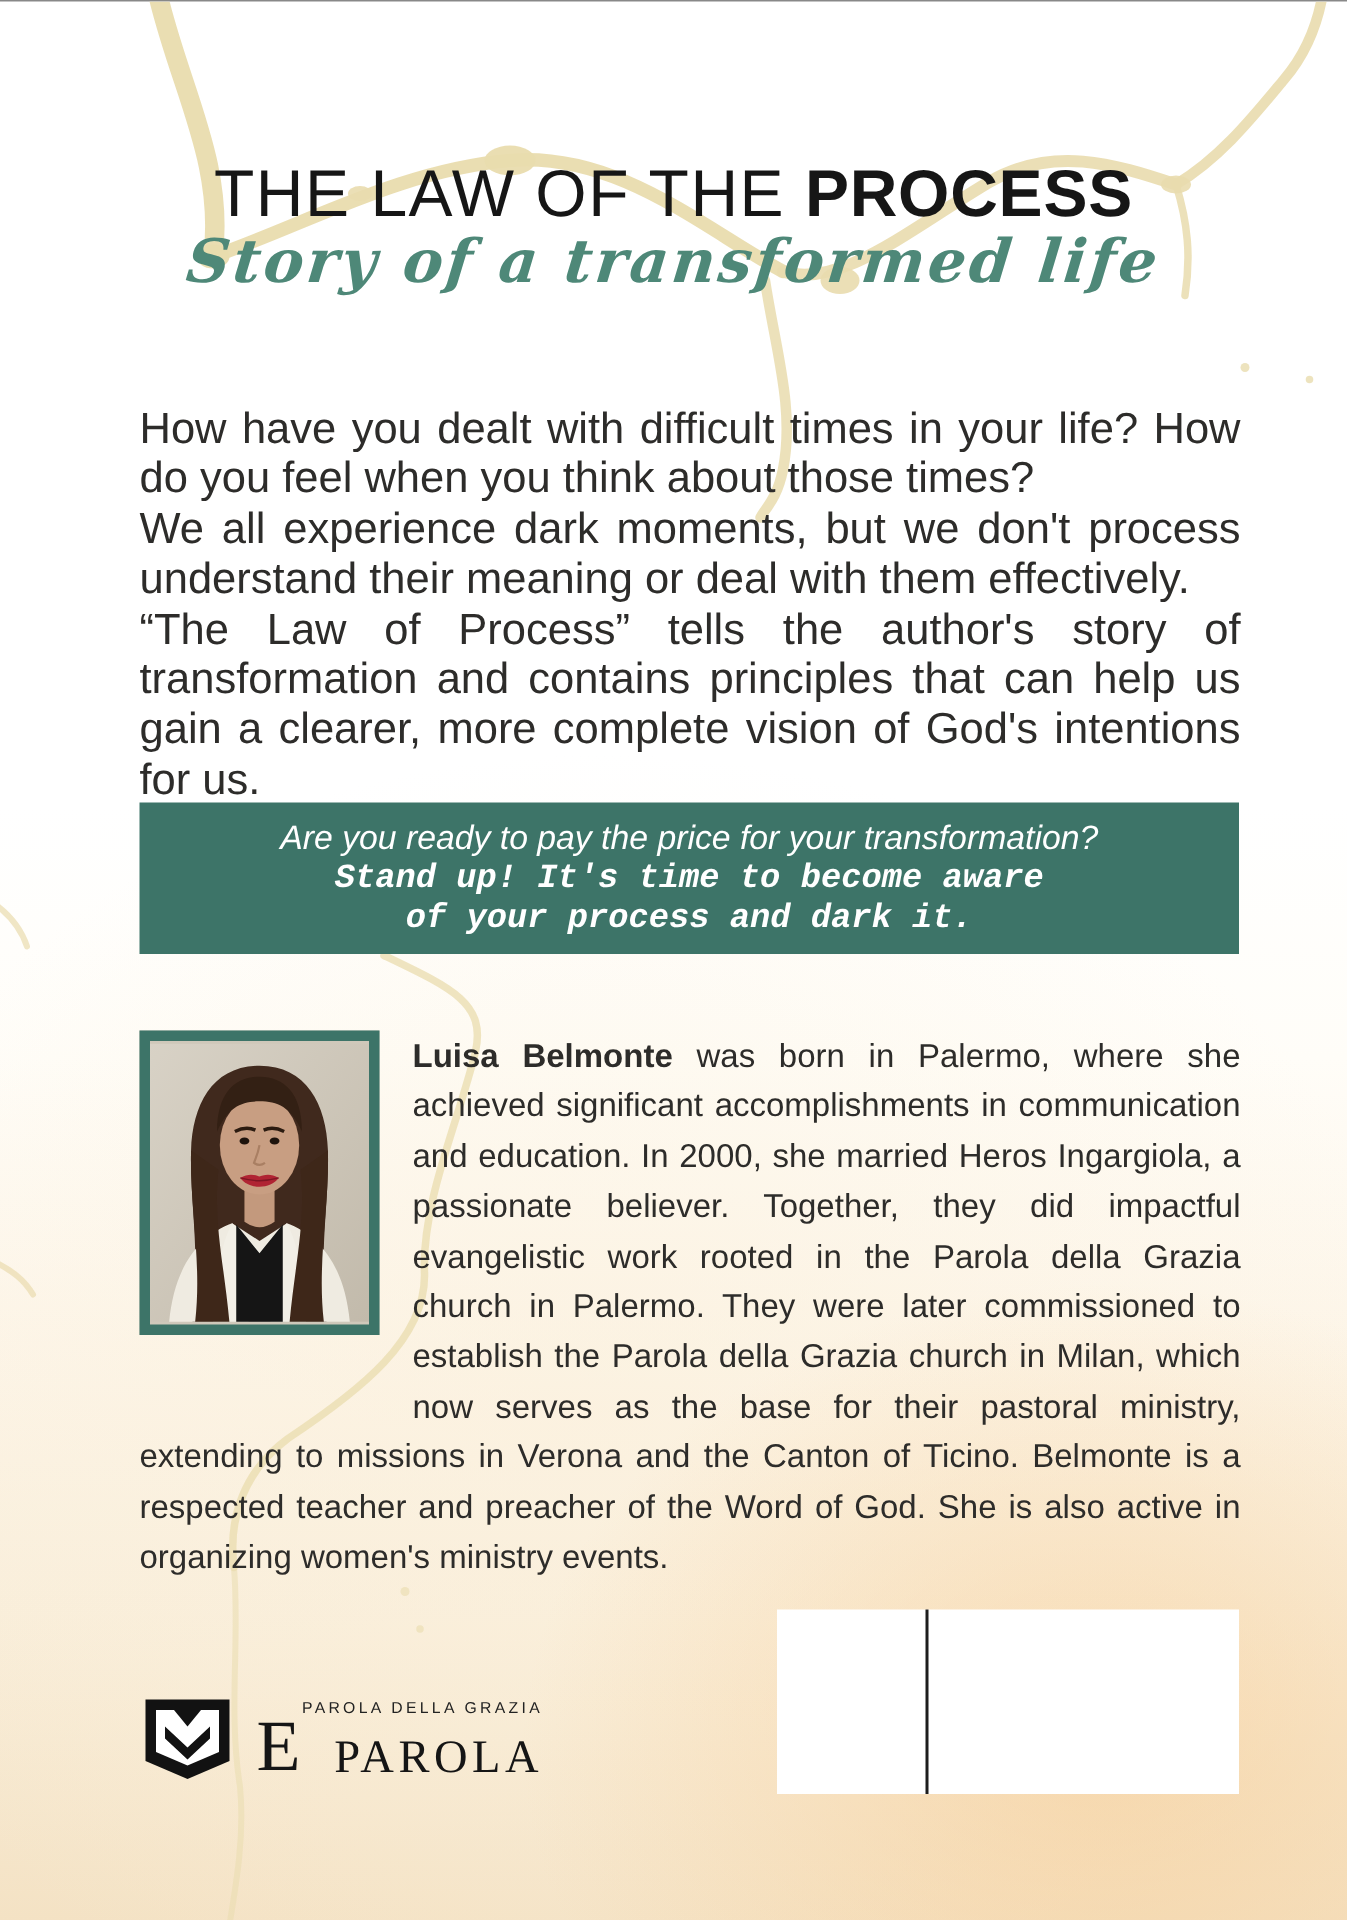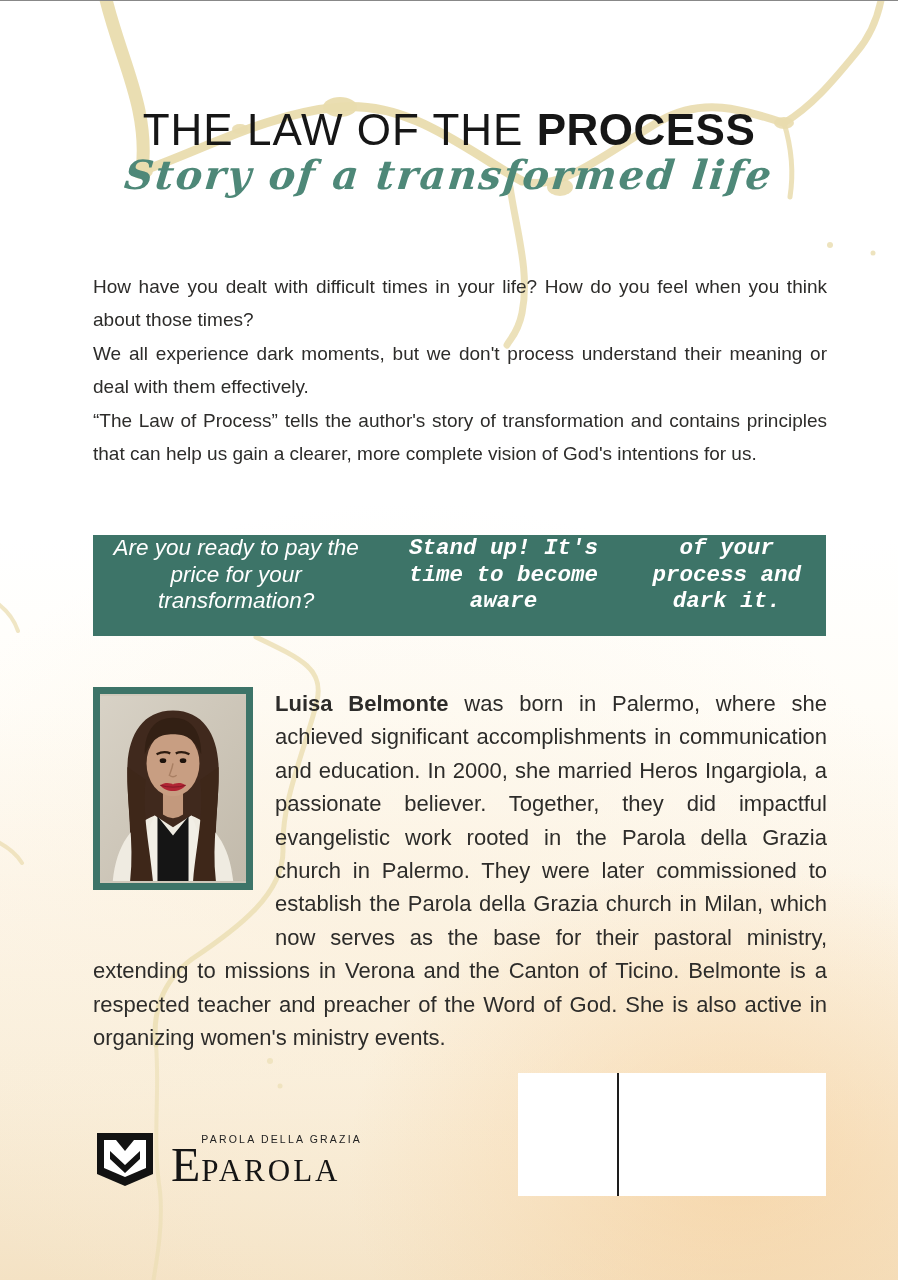--- a/index.html
+++ b/index.html
@@ -42,7 +42,7 @@
   
   .intro{position:absolute;top:269px;left:93px;width:734px;}
   .intro p{
-    font-size:19px;line-height:33.4px;
+    font-size:29px;line-height:33.4px;
     text-align:justify;color:var(--text-dark);
   }
 

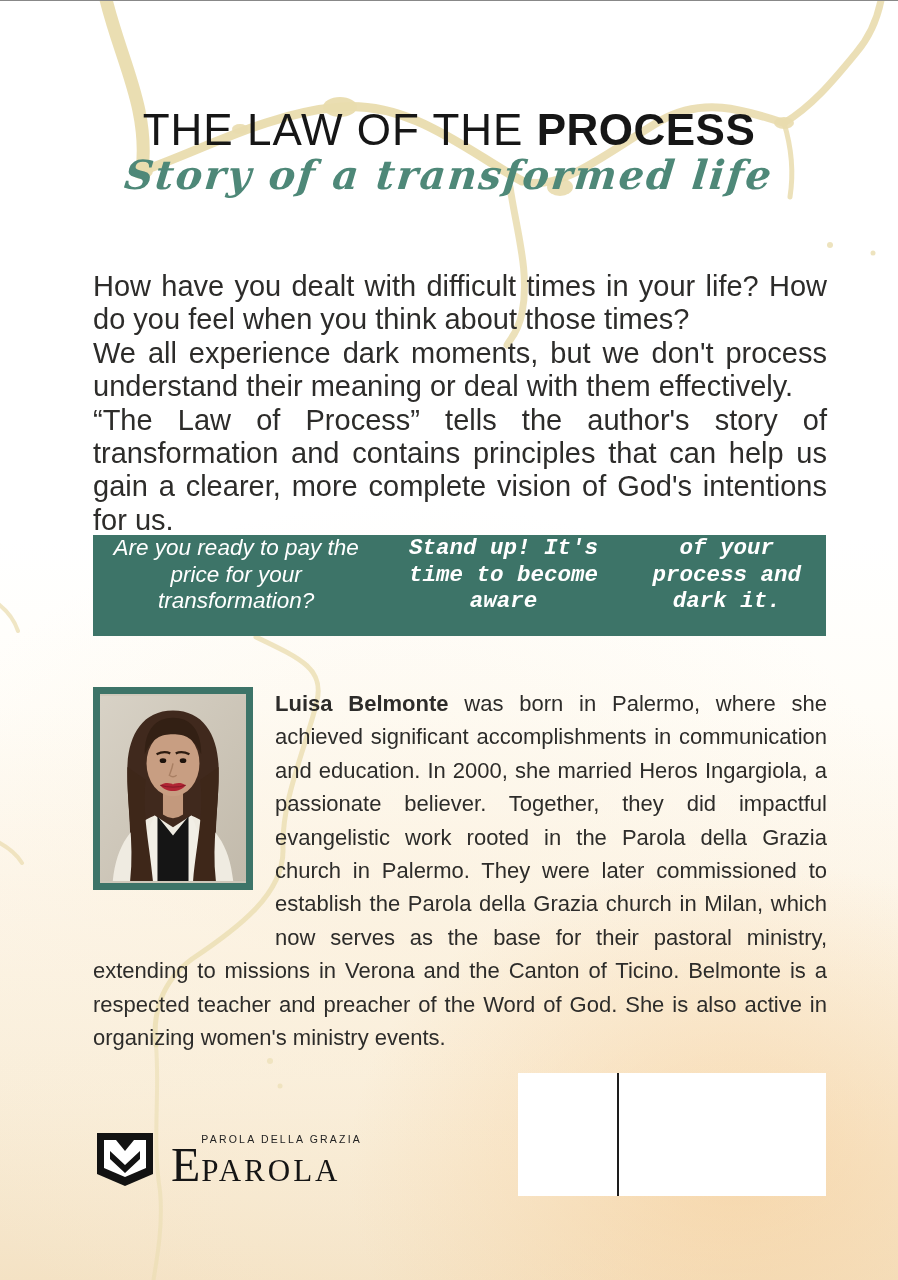--- a/index.html
+++ b/index.html
@@ -50,7 +50,7 @@
   .banner{
     position:absolute;top:534px;left:93px;width:733px;height:101px;
     background:var(--accent-teal);
-    display:flex;flex-direction:row;justify-content:center;
+    display:flex;flex-direction:column;justify-content:center;
     text-align:center;color:#ffffff;
     font-style:italic;font-size:22.5px;line-height:26.5px;
   }

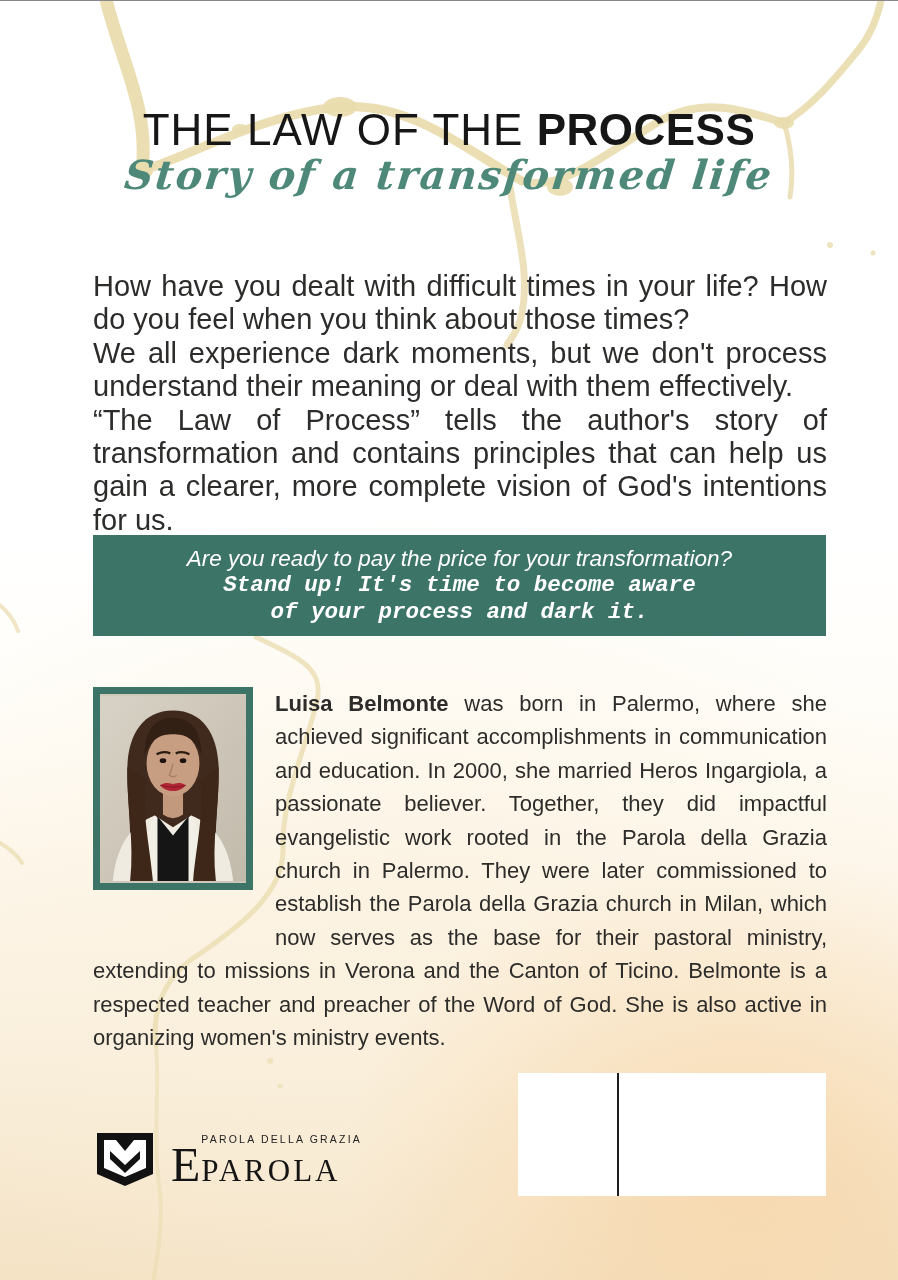--- a/index.html
+++ b/index.html
@@ -73,7 +73,7 @@
   .book-icon{width:64px;height:58px;display:block;}
   .pub-wordmark{display:flex;align-items:flex-end;color:#151515;}
   .pub-e{font-family:"Liberation Serif", serif;font-size:48px;line-height:.76;font-weight:400;}
-  .pub-right{display:flex;flex-direction:column;gap:14px;margin-left:1px;}
+  .pub-right{display:flex;flex-direction:column;gap:14px;margin-left:1px;align-items:flex-end;}
   .pub-small{font-size:10.5px;letter-spacing:2.2px;color:#222;white-space:nowrap;}
   .pub-rest{font-family:"Liberation Serif", serif;font-size:31px;line-height:.78;letter-spacing:3px;}
 

